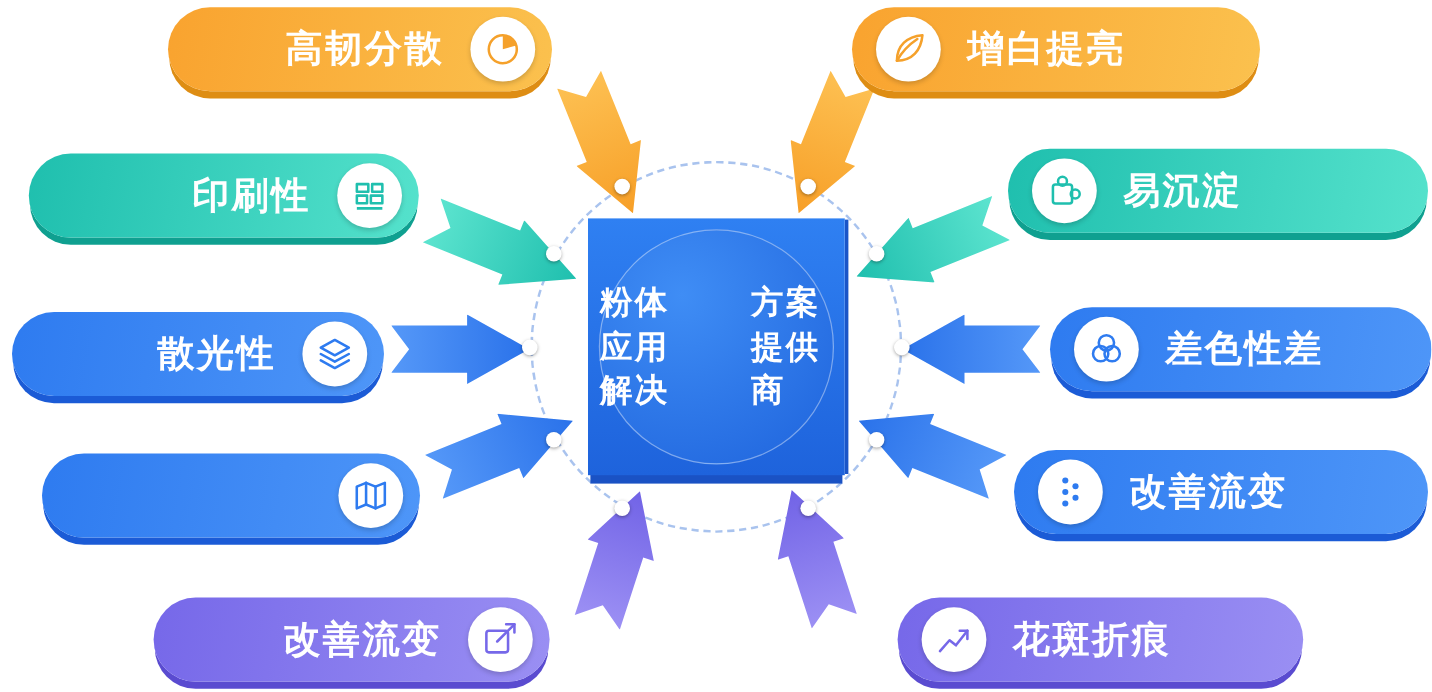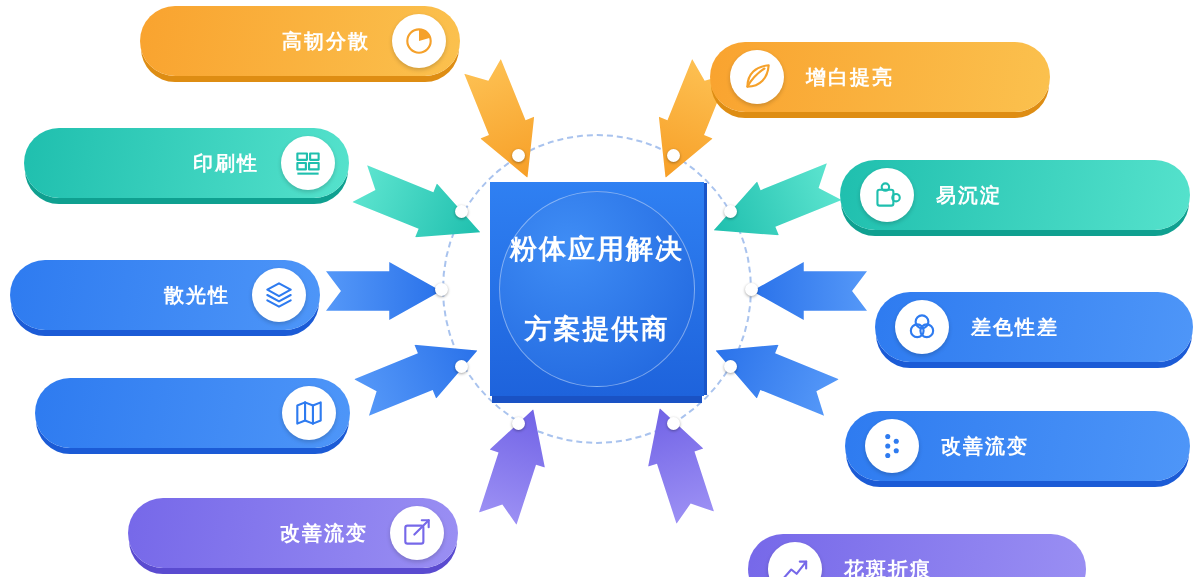--- a/index.html
+++ b/index.html
@@ -65,7 +65,7 @@
   
   .pill{
     position:absolute;height:70px;border-radius:40px;z-index:6;
-    display:flex;align-items:center;color:#fff;font-weight:bold;font-size:20px;
+    display:flex;align-items:center;color:#fff;font-weight:bold;font-size:31px;
     letter-spacing:2px;box-sizing:border-box;
   }
   .pill .label{white-space:nowrap;}

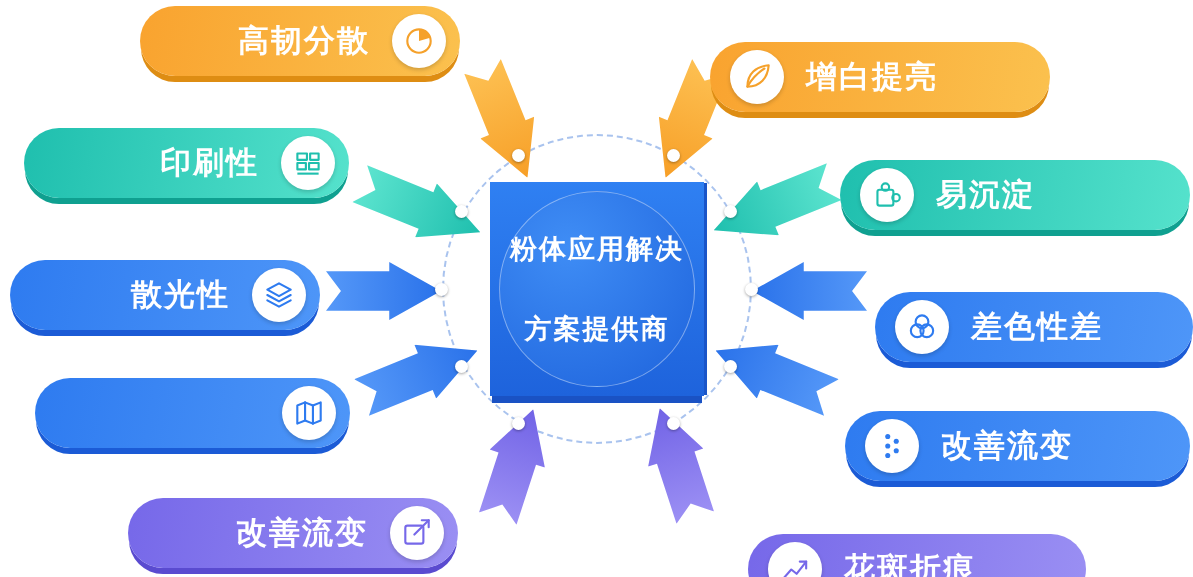--- a/index.html
+++ b/index.html
@@ -70,7 +70,7 @@
   }
   .pill .label{white-space:nowrap;}
   .pill.side-left{justify-content:flex-end;padding-right:14px;gap:22px;}
-  .pill.side-right{justify-content:flex-start;padding-left:20px;gap:22px;margin-top:36px;}
+  .pill.side-right{justify-content:flex-start;padding-left:20px;gap:22px;}
   .icon-circle{
     width:54px;height:54px;border-radius:50%;background:#fff;flex:0 0 auto;
     display:flex;align-items:center;justify-content:center;

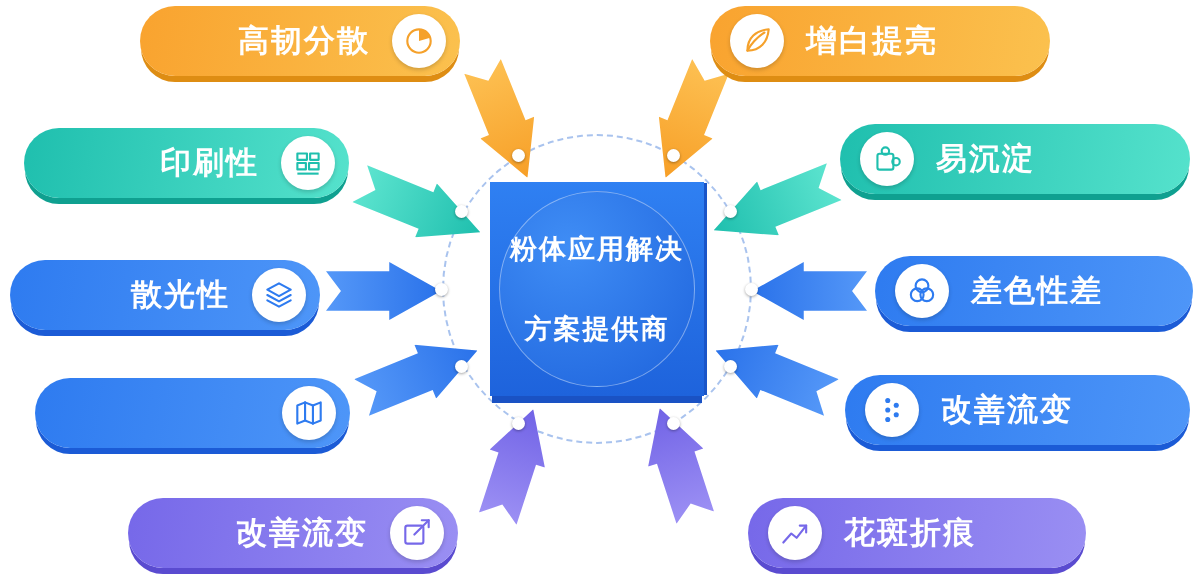--- a/index.html
+++ b/index.html
@@ -58,7 +58,7 @@
     position:absolute;left:9px;top:9px;right:9px;bottom:9px;border-radius:50%;
     background:radial-gradient(circle at 35% 28%,#3F8DF5,#1E63DC);
     border:1px solid rgba(255,255,255,.4);
-    display:flex;flex-direction:column;align-items:center;justify-content:center;
+    display:flex;align-items:center;justify-content:center;
     color:#fff;font-size:27px;font-weight:bold;letter-spacing:2px;line-height:1.35;gap:44px;
   }
 

